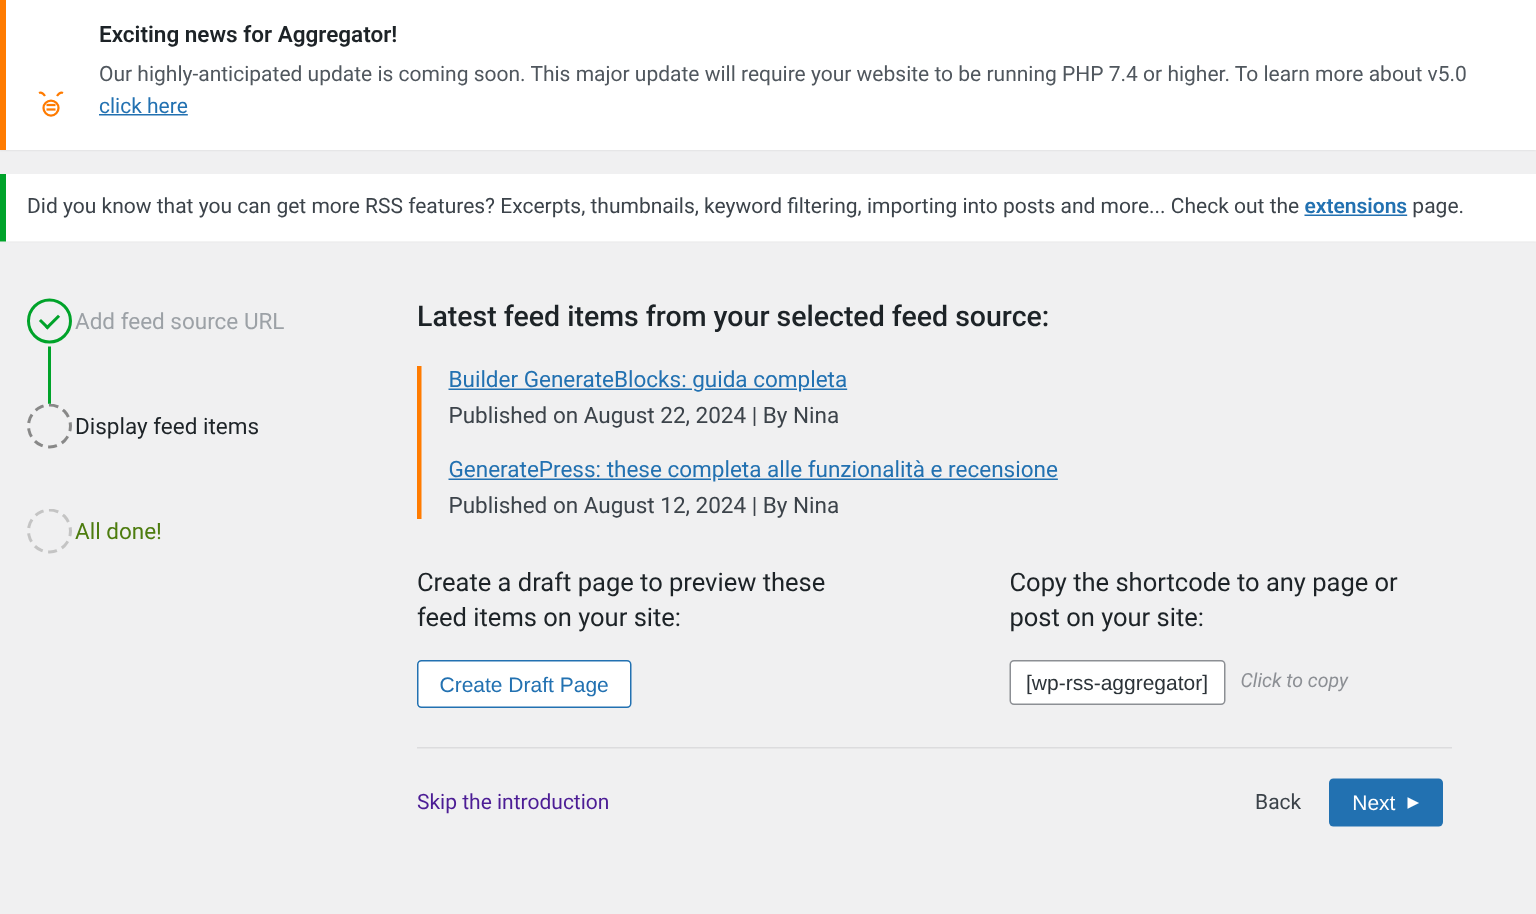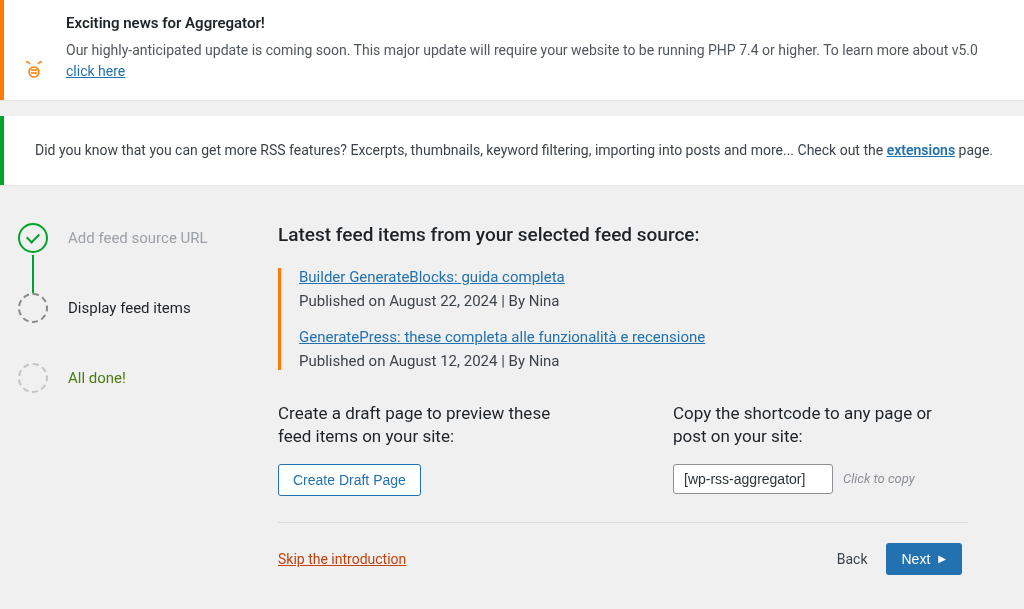--- a/index.html
+++ b/index.html
@@ -27,7 +27,7 @@
   .notice-bold { font-weight: 600; font-size: 15px; color: #1d2327; margin-bottom: 8px; display: block; }
   .notice-text { font-size: 14px; color: #50575e; line-height: 1.5; }
   .notice-link { color: #2271b1; text-decoration: underline; cursor: pointer; }
-  .notice-green { border-left-color: #00a32a; padding: 24px 14px; text-align: center; }
+  .notice-green { border-left-color: #00a32a; padding: 12px 14px; }
   .notice-green .notice-text { font-size: 14px; color: #3c434a; }
   .notice-link-strong { font-weight: 600; color: #2271b1; text-decoration: underline; cursor: pointer; }
 

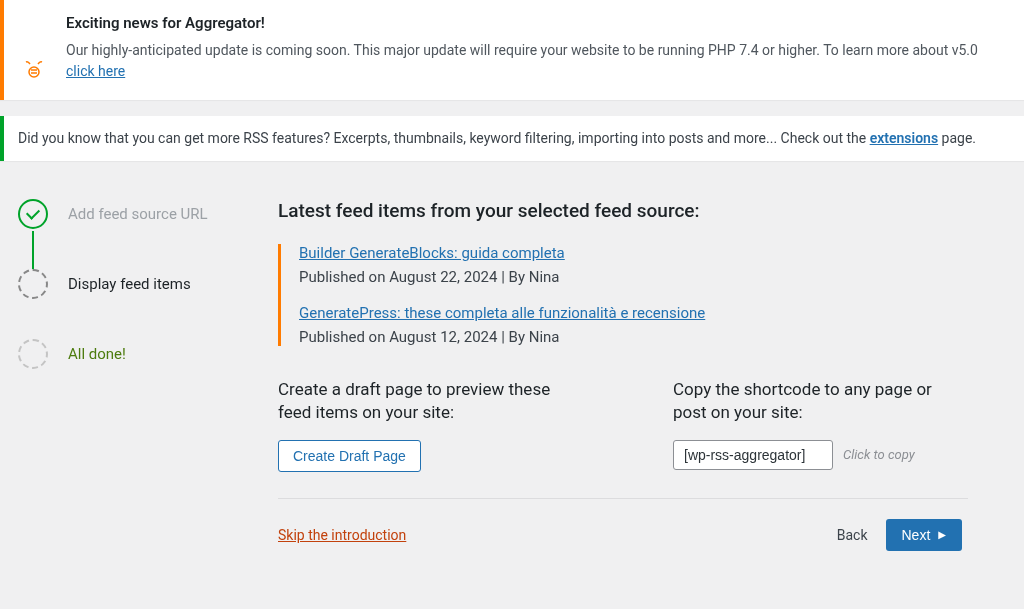--- a/index.html
+++ b/index.html
@@ -43,7 +43,7 @@
   .step-row {
     display: flex;
     align-items: center;
-    gap: 20px;
+    gap: 2px;
     margin-bottom: 40px;
     position: relative;
   }

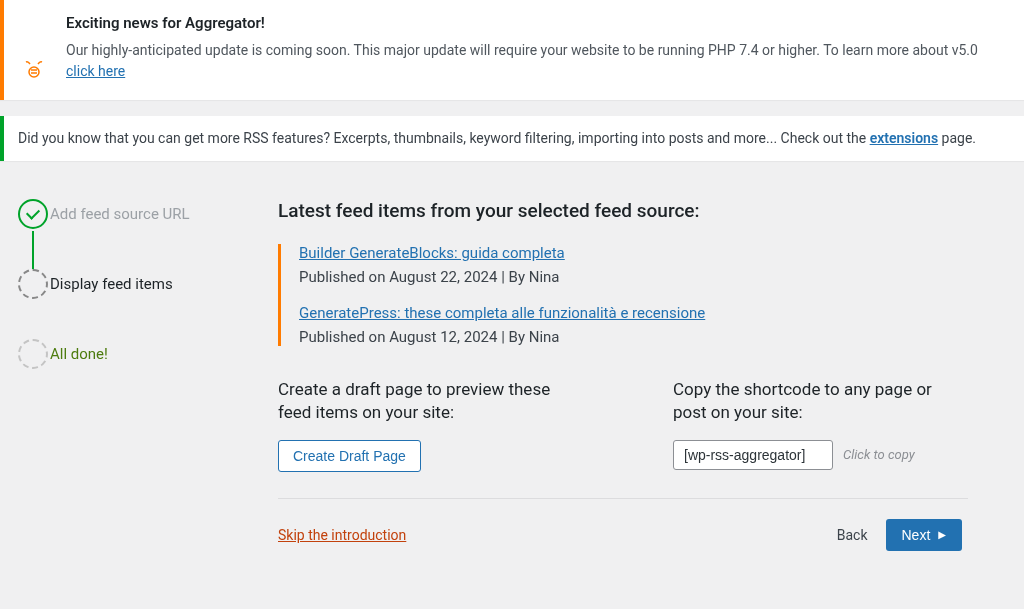--- a/index.html
+++ b/index.html
@@ -117,7 +117,7 @@
     padding: 6px 10px;
     font-size: 14px;
     border-radius: 3px;
-    width: 160px;
+    width: 144px;
     background: #fff;
     color: #2c3338;
   }

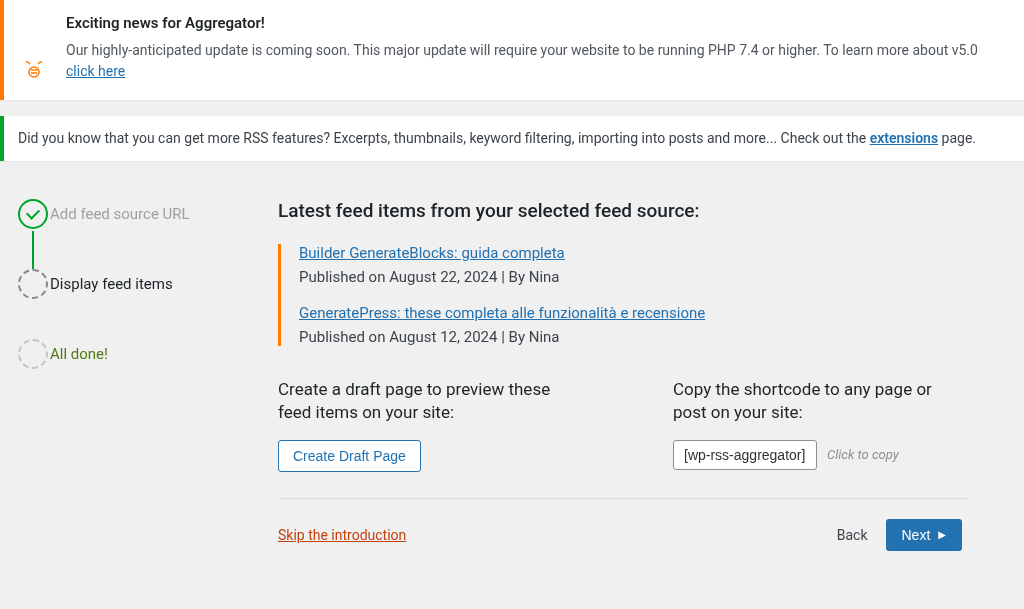--- a/index.html
+++ b/index.html
@@ -128,7 +128,7 @@
   .footer-row {
     display: flex; justify-content: space-between; align-items: center; padding-right: 6px;
   }
-  .skip-link { color: #c2410c; font-size: 14px; cursor: pointer; text-decoration: underline; }
+  .skip-link { color: #4c1d95; font-size: 14px; cursor: pointer; }
   .footer-buttons { display: flex; align-items: center; gap: 18px; }
   .back-link { color: #3c434a; font-size: 14px; cursor: pointer; }
   .btn-primary {

